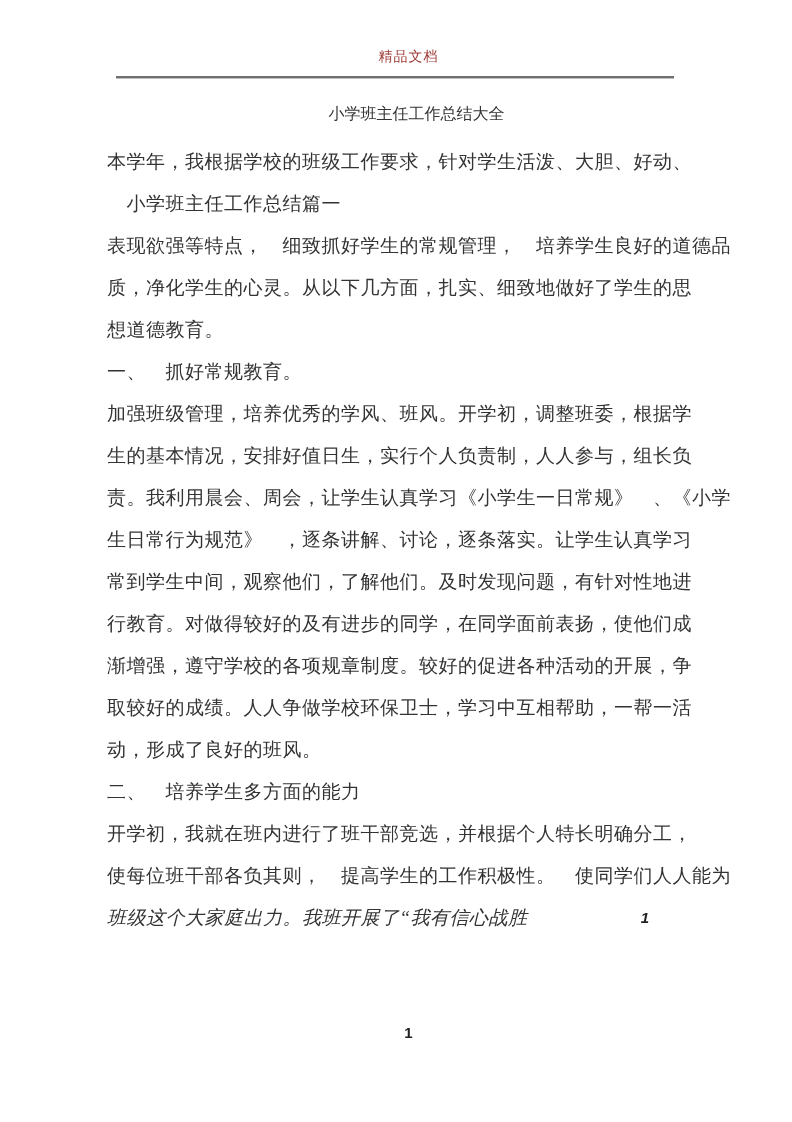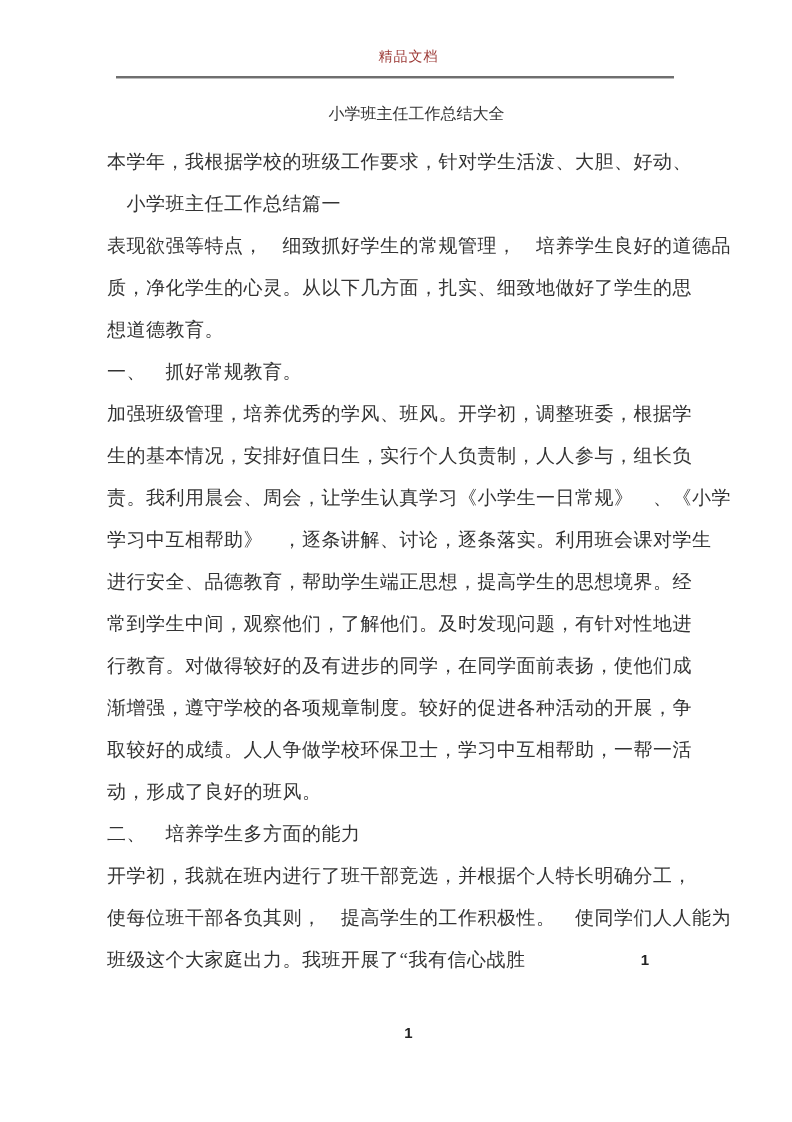--- a/index.html
+++ b/index.html
@@ -110,7 +110,7 @@
       <div class="line"><span>加强班级管理，培养优秀的学风、班风。开学初，调整班委，根据学</span></div>
       <div class="line"><span>生的基本情况，安排好值日生，实行个人负责制，人人参与，组长负</span></div>
       <div class="line"><span>责。我利用晨会、周会，让学生认真学习《小学生一日常规》　、《小学</span></div>
-      <div class="line"><span>学习中互相帮助》　，逐条讲解、讨论，逐条落实。利用班会课对学生</span></div>
+      <div class="line"><span>生日常行为规范》　，逐条讲解、讨论，逐条落实。让学生认真学习</span></div>
       <div class="line"><span>进行安全、品德教育，帮助学生端正思想，提高学生的思想境界。经</span></div>
       <div class="line"><span>常到学生中间，观察他们，了解他们。及时发现问题，有针对性地进</span></div>
       <div class="line"><span>行教育。对做得较好的及有进步的同学，在同学面前表扬，使他们成</span></div>

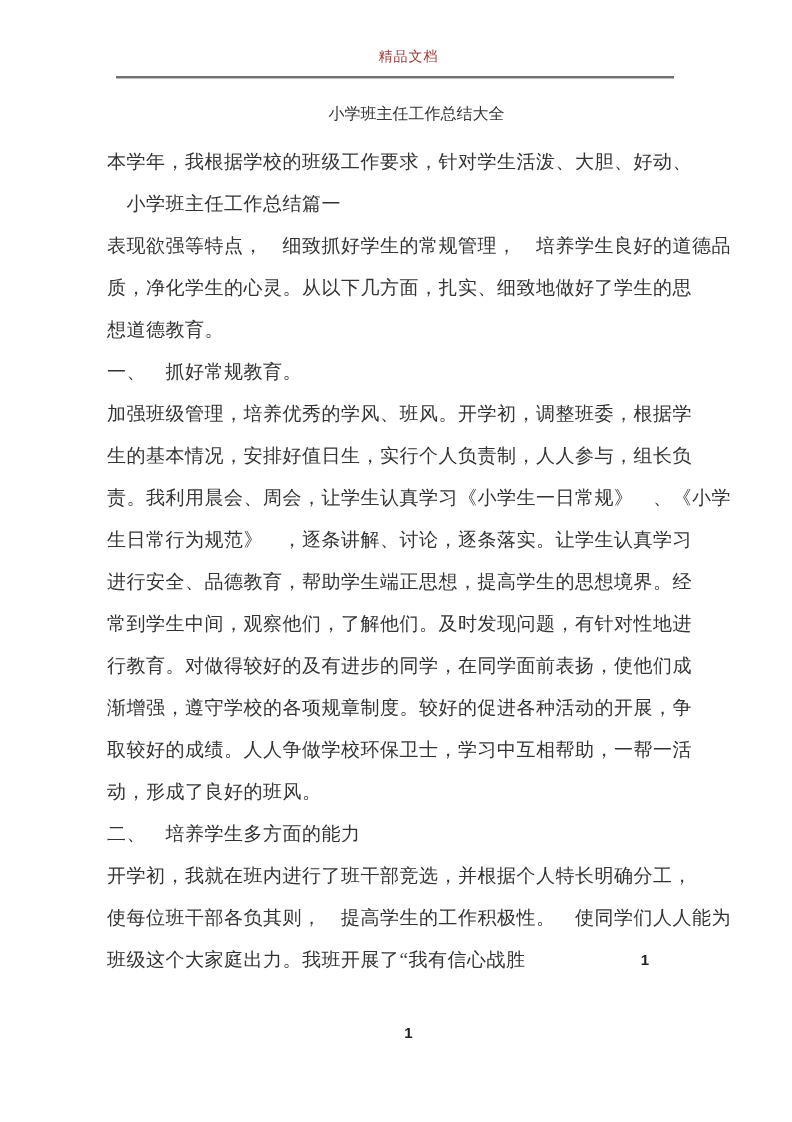--- a/index.html
+++ b/index.html
@@ -111,7 +111,6 @@
       <div class="line"><span>生的基本情况，安排好值日生，实行个人负责制，人人参与，组长负</span></div>
       <div class="line"><span>责。我利用晨会、周会，让学生认真学习《小学生一日常规》　、《小学</span></div>
       <div class="line"><span>生日常行为规范》　，逐条讲解、讨论，逐条落实。让学生认真学习</span></div>
-      <div class="line"><span>进行安全、品德教育，帮助学生端正思想，提高学生的思想境界。经</span></div>
       <div class="line"><span>常到学生中间，观察他们，了解他们。及时发现问题，有针对性地进</span></div>
       <div class="line"><span>行教育。对做得较好的及有进步的同学，在同学面前表扬，使他们成</span></div>
       <div class="line"><span>渐增强，遵守学校的各项规章制度。较好的促进各种活动的开展，争</span></div>

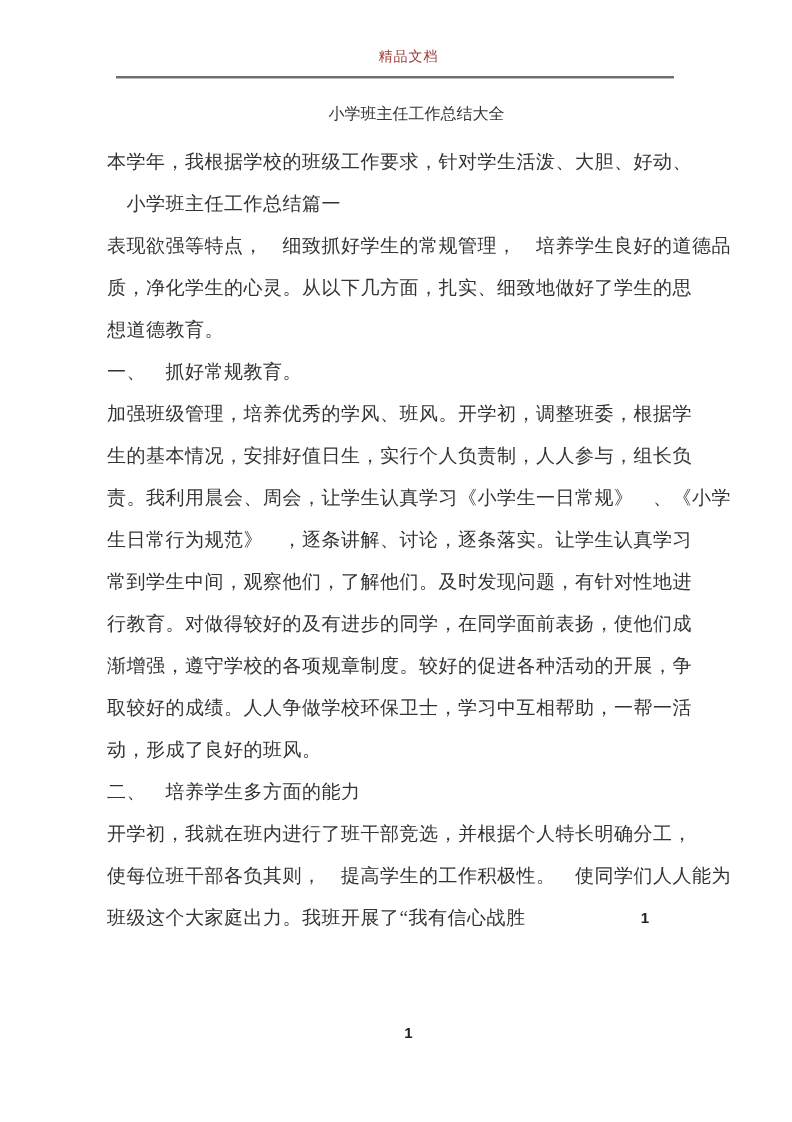--- a/index.html
+++ b/index.html
@@ -66,6 +66,7 @@
   .line.has-marker {
     display: flex;
     align-items: center;
+    font-style: italic;
   }
   .inline-marker {
     margin-left: auto;

